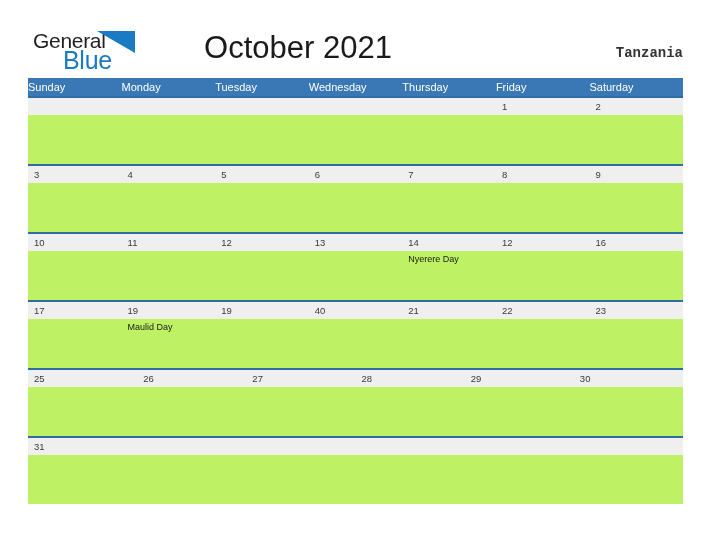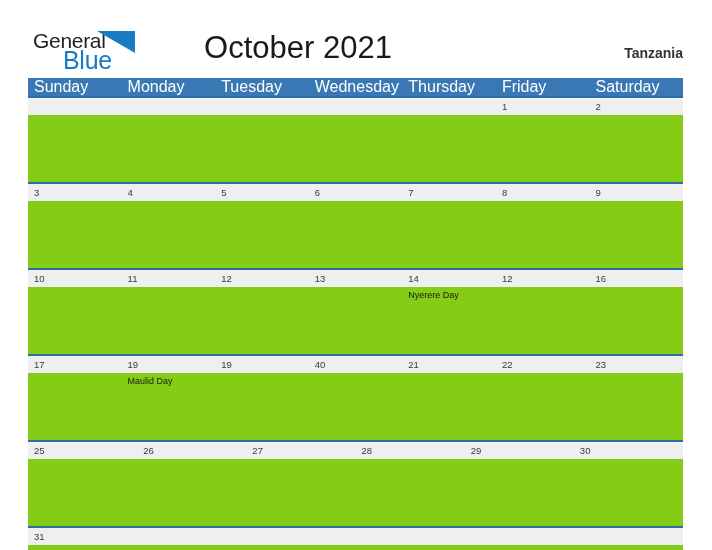--- a/index.html
+++ b/index.html
@@ -84,6 +84,7 @@
     font-size: 14px;
     font-weight: bold;
     color: #333333;
+    font-family: Liberation Mono, monospace;
   }
 
   

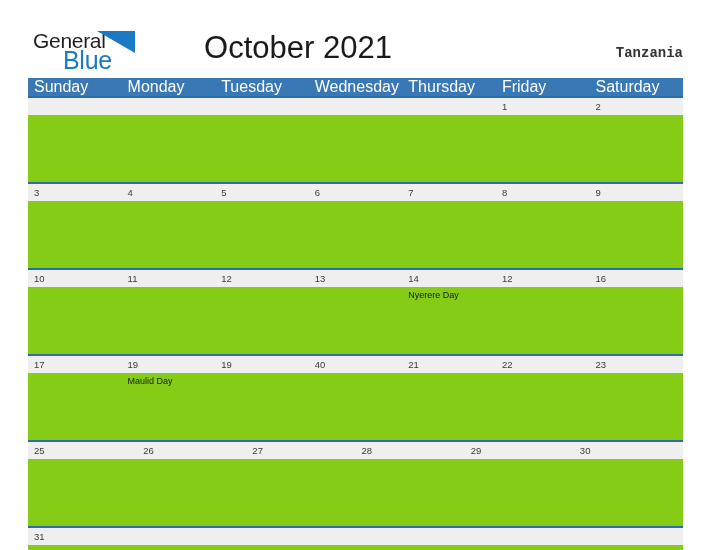--- a/index.html
+++ b/index.html
@@ -104,9 +104,9 @@
   .weekday {
     flex: 1 1 0;
     color: #ffffff;
-    font-size: 16px;
+    font-size: 11px;
     line-height: 18px;
-    padding-left: 6px;
+    padding-left: 0;
     box-sizing: border-box;
     white-space: nowrap;
     overflow: hidden;

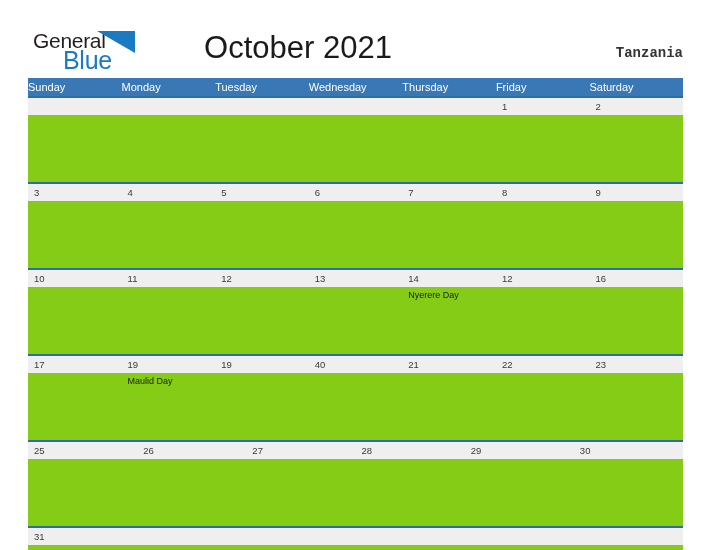--- a/index.html
+++ b/index.html
@@ -139,8 +139,8 @@
   .event-band {
     display: flex;
     width: 100%;
-    background: #84cc16;
-    height: 67px;
+    background: #bef264;
+    height: 49px;
   }
   .event-cell {
     flex: 1 1 0;

